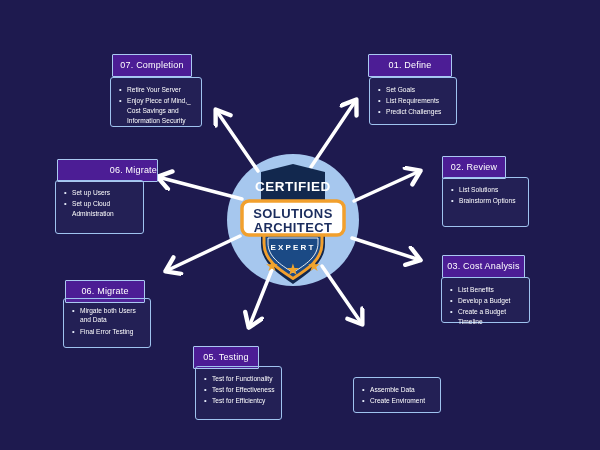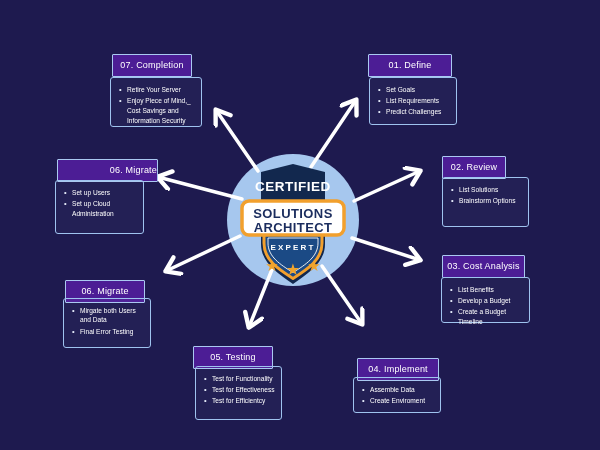--- a/index.html
+++ b/index.html
@@ -105,7 +105,7 @@
     </ul>
   </div>
 
-  <div class="hdr" style="left:193px;top:338px;width:80px;">05. Testing</div>
+  <div class="hdr" style="left:193px;top:338px;width:66px;">05. Testing</div>
   <div class="lst" style="left:195px;top:366px;width:87px;height:54px;">
     <ul>
       <li>Test for Functionality</li>

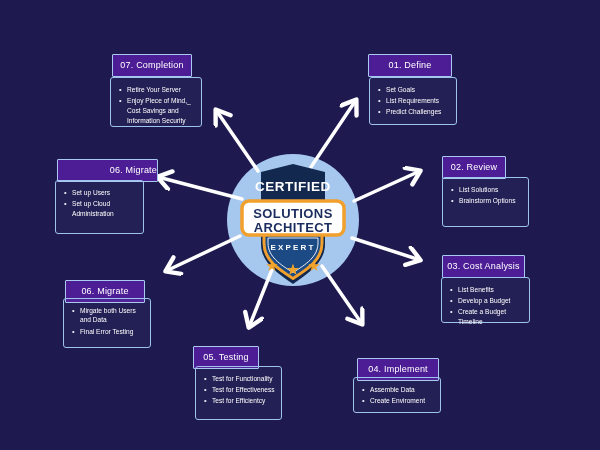--- a/index.html
+++ b/index.html
@@ -97,7 +97,6 @@
     </ul>
   </div>
 
-  <div class="hdr" style="left:357px;top:350px;width:82px;">04. Implement</div>
   <div class="lst" style="left:353px;top:377px;width:88px;height:36px;">
     <ul>
       <li>Assemble Data</li>

